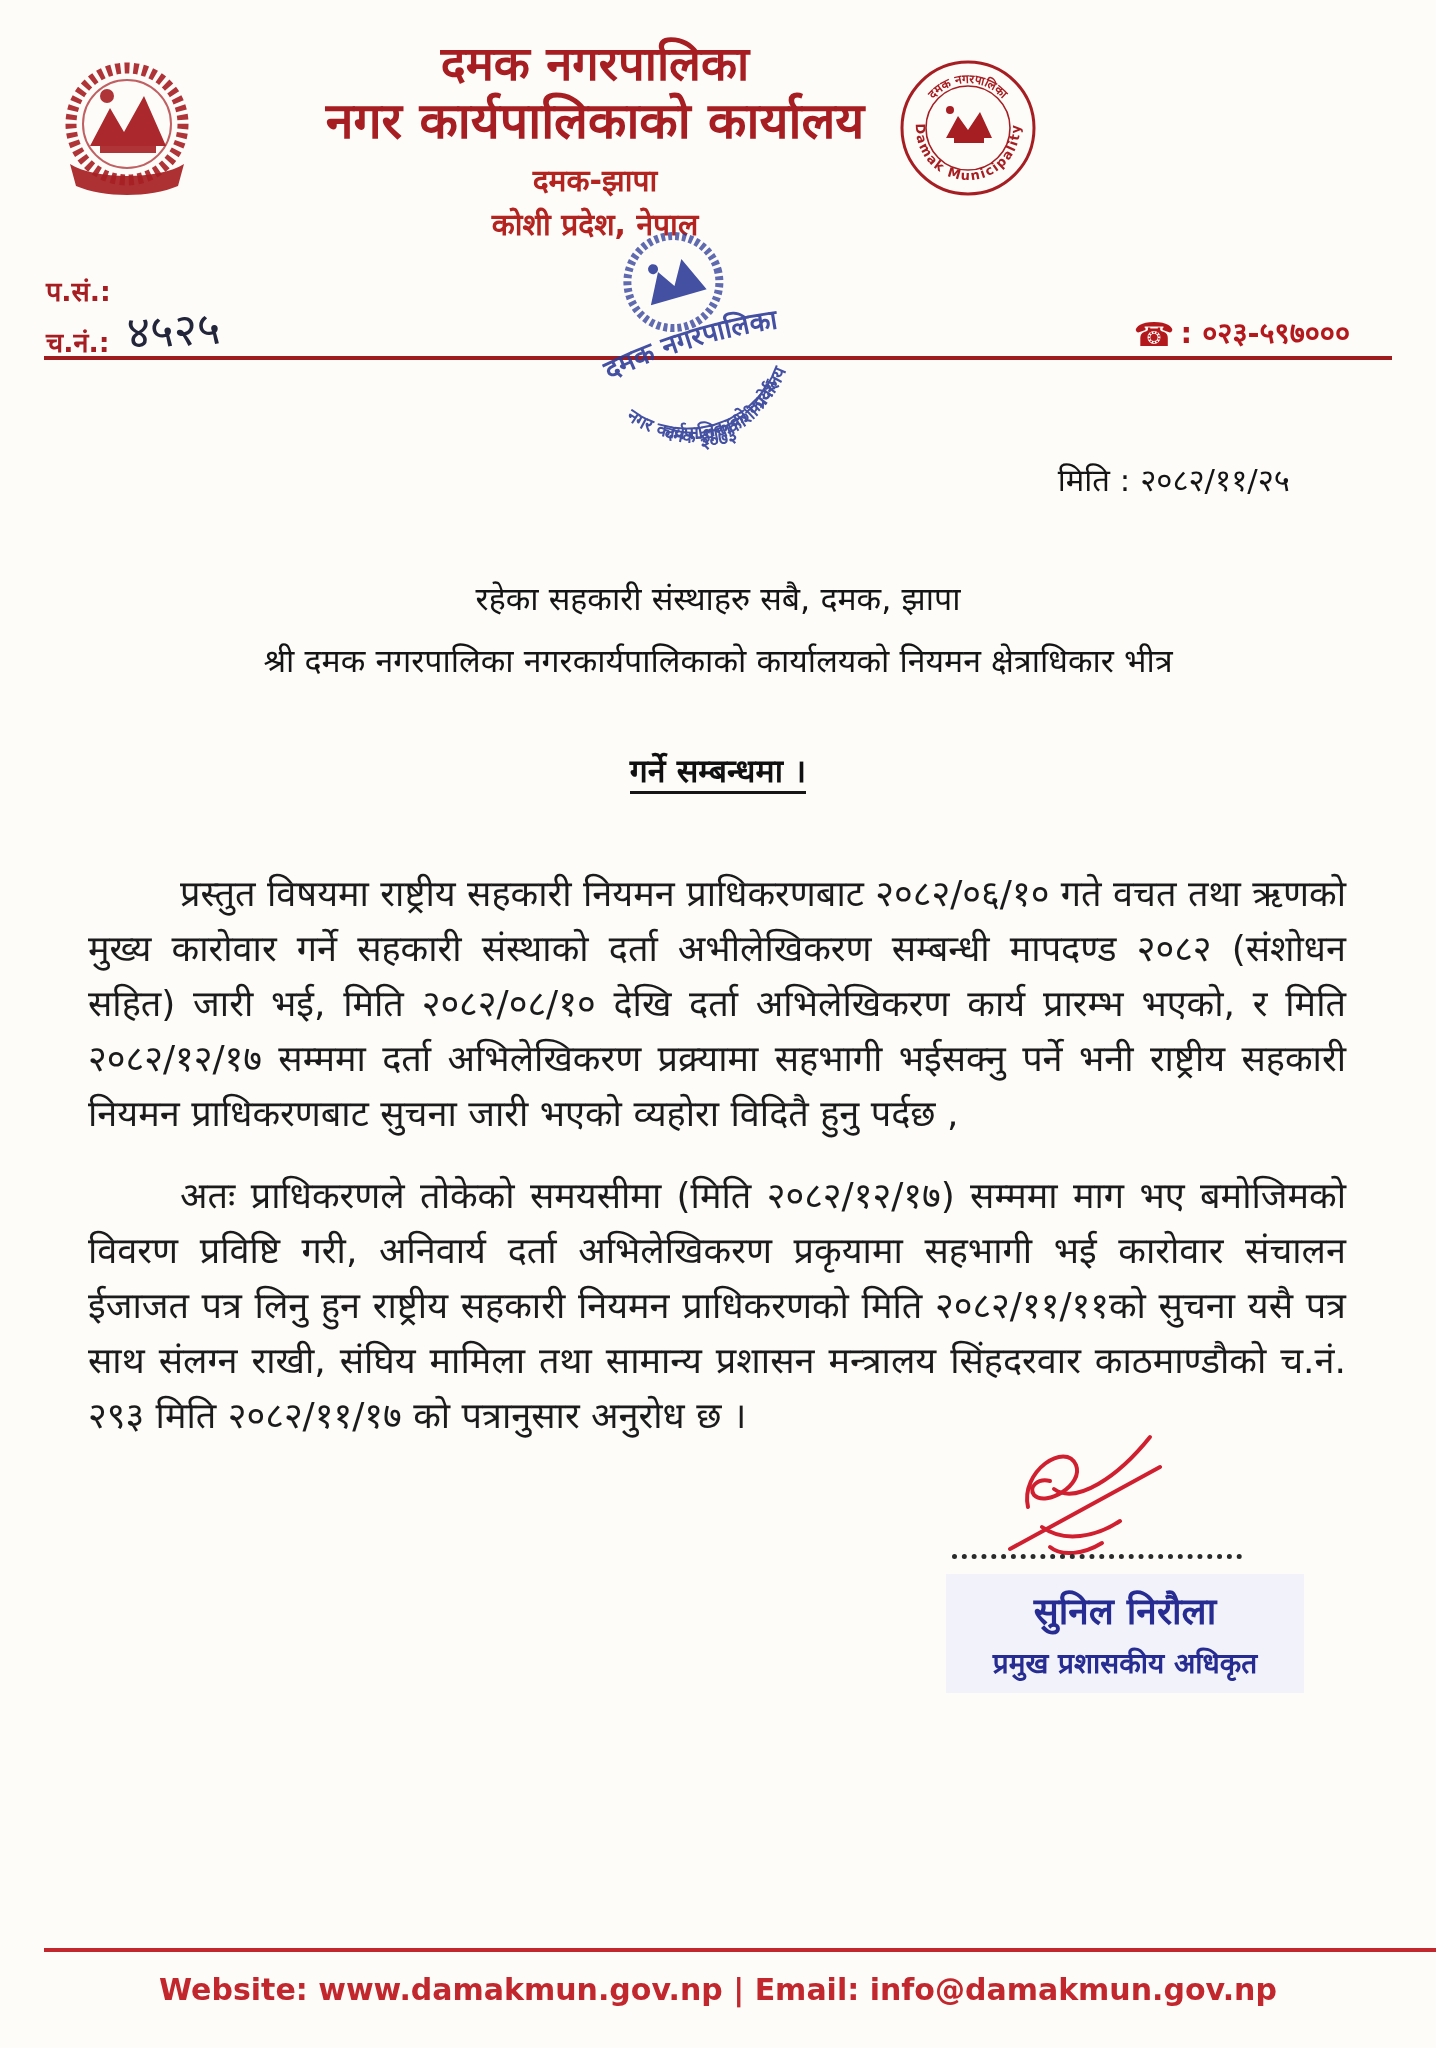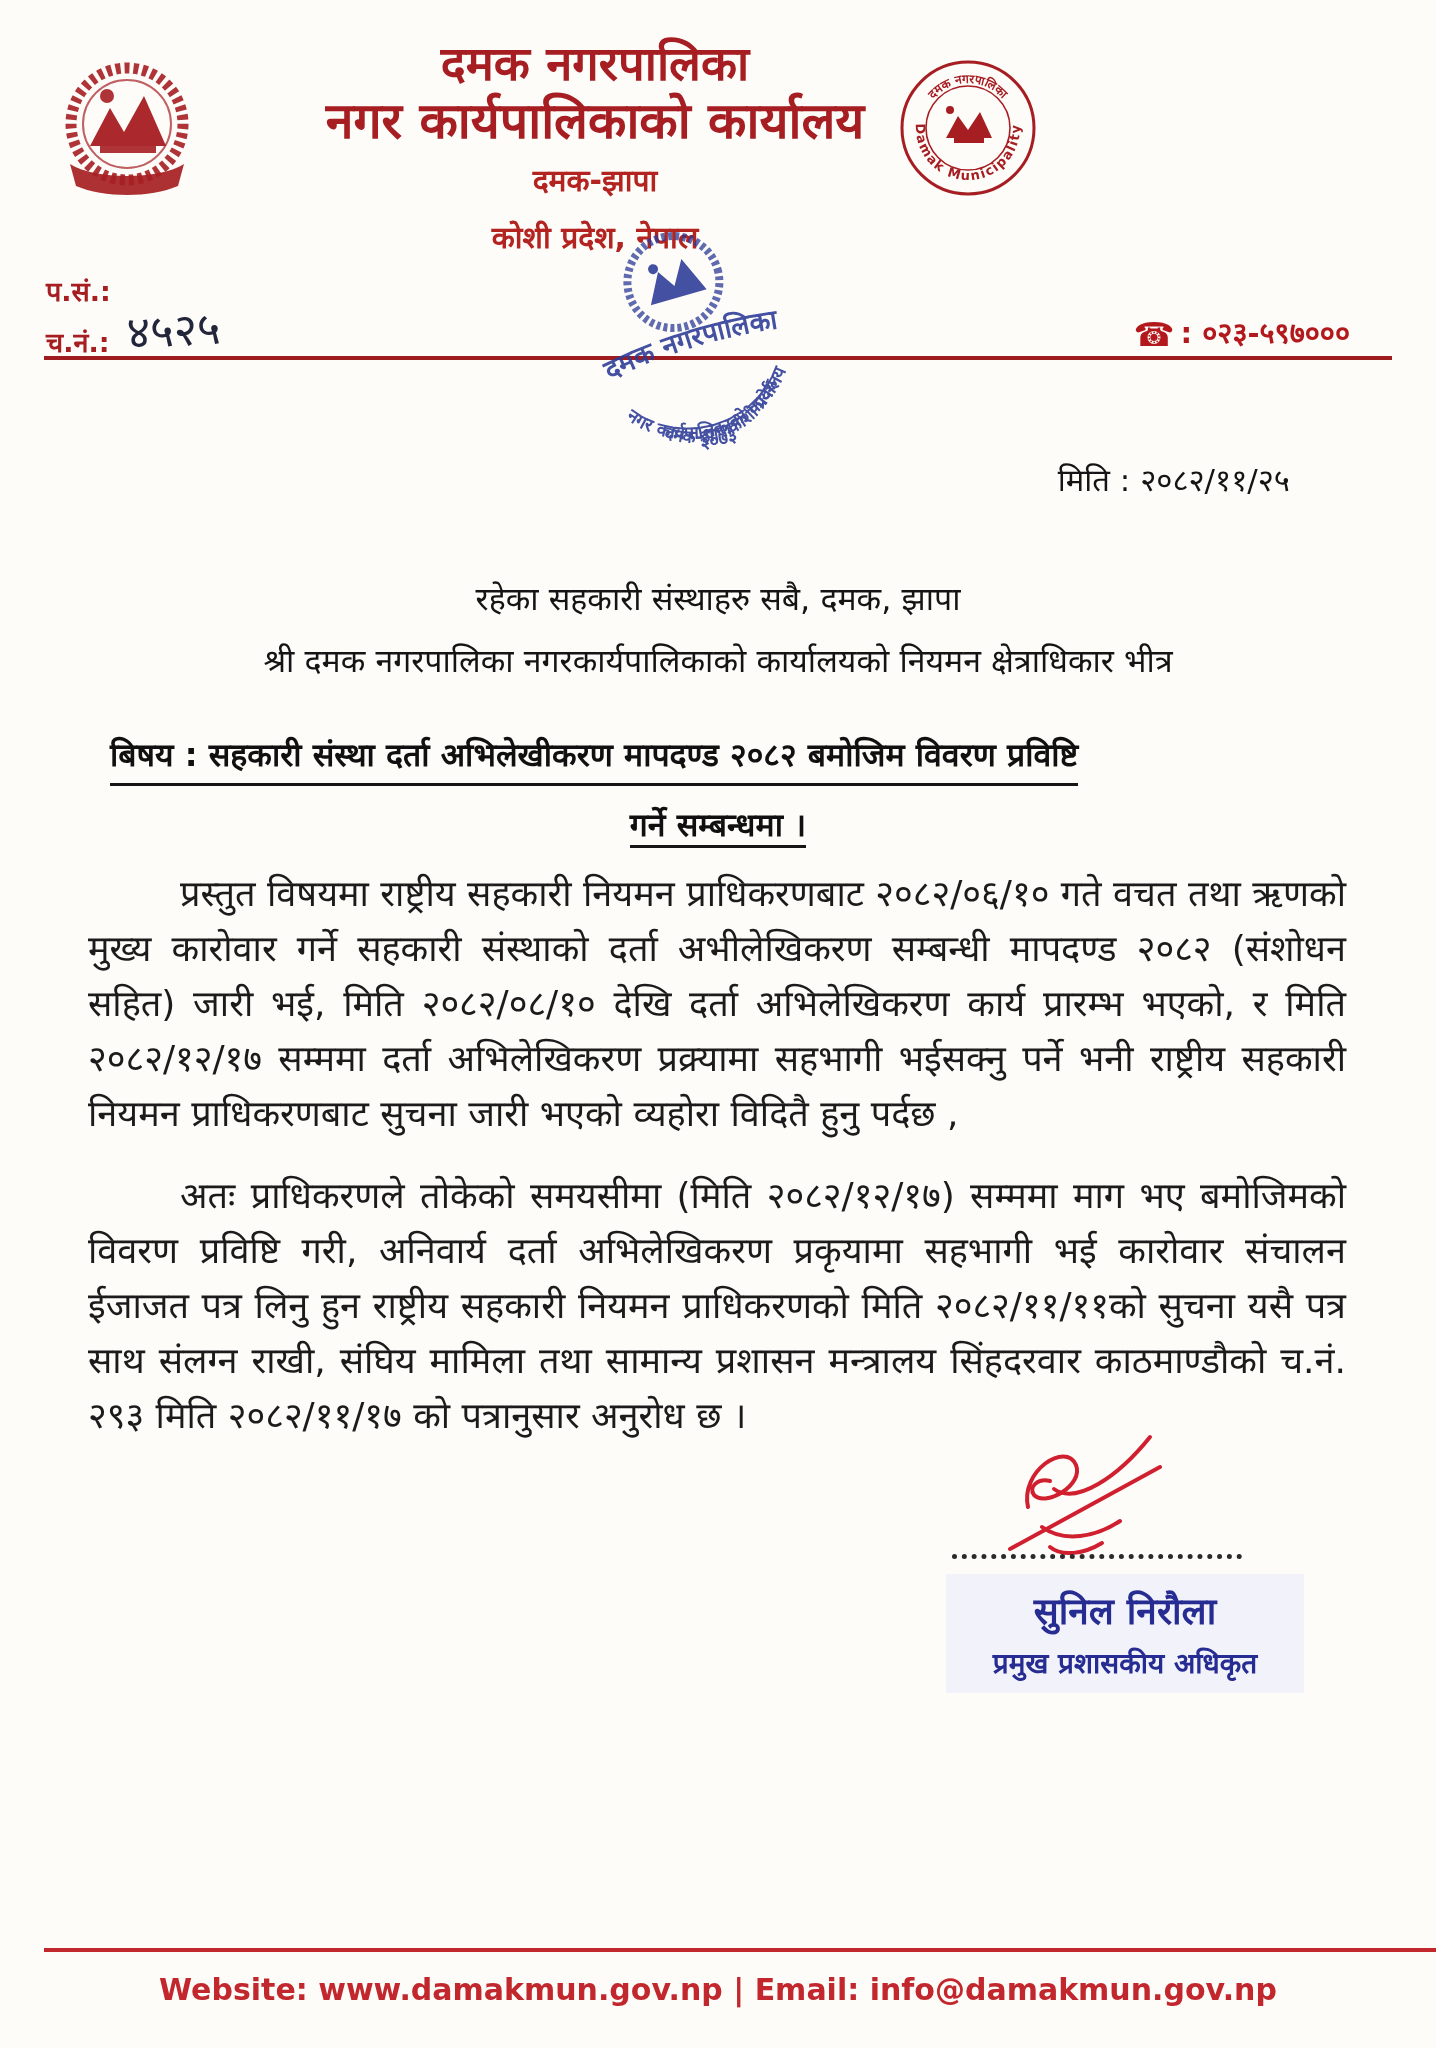--- a/index.html
+++ b/index.html
@@ -18,7 +18,7 @@
   .muni-title{margin-top:12px;font-size:47px;font-weight:800;color:#a61e22;line-height:1.1;}
   .office-title{margin-top:4px;font-size:50px;font-weight:800;color:#a61e22;line-height:1.1;}
   .place-line{margin-top:10px;font-size:30px;font-weight:700;color:#b3231f;}
-  .prov-line{margin-top:16px;font-size:30px;font-weight:700;color:#b3231f;}
+  .prov-line{margin-top:3px;font-size:30px;font-weight:700;color:#b3231f;}
   .emblem-left{position:absolute;left:52px;top:52px;width:150px;height:155px;}
   .emblem-right{position:absolute;left:898px;top:58px;width:140px;height:140px;}
   .ref-row{position:absolute;left:46px;top:272px;font-size:27px;font-weight:700;color:#a61e22;}

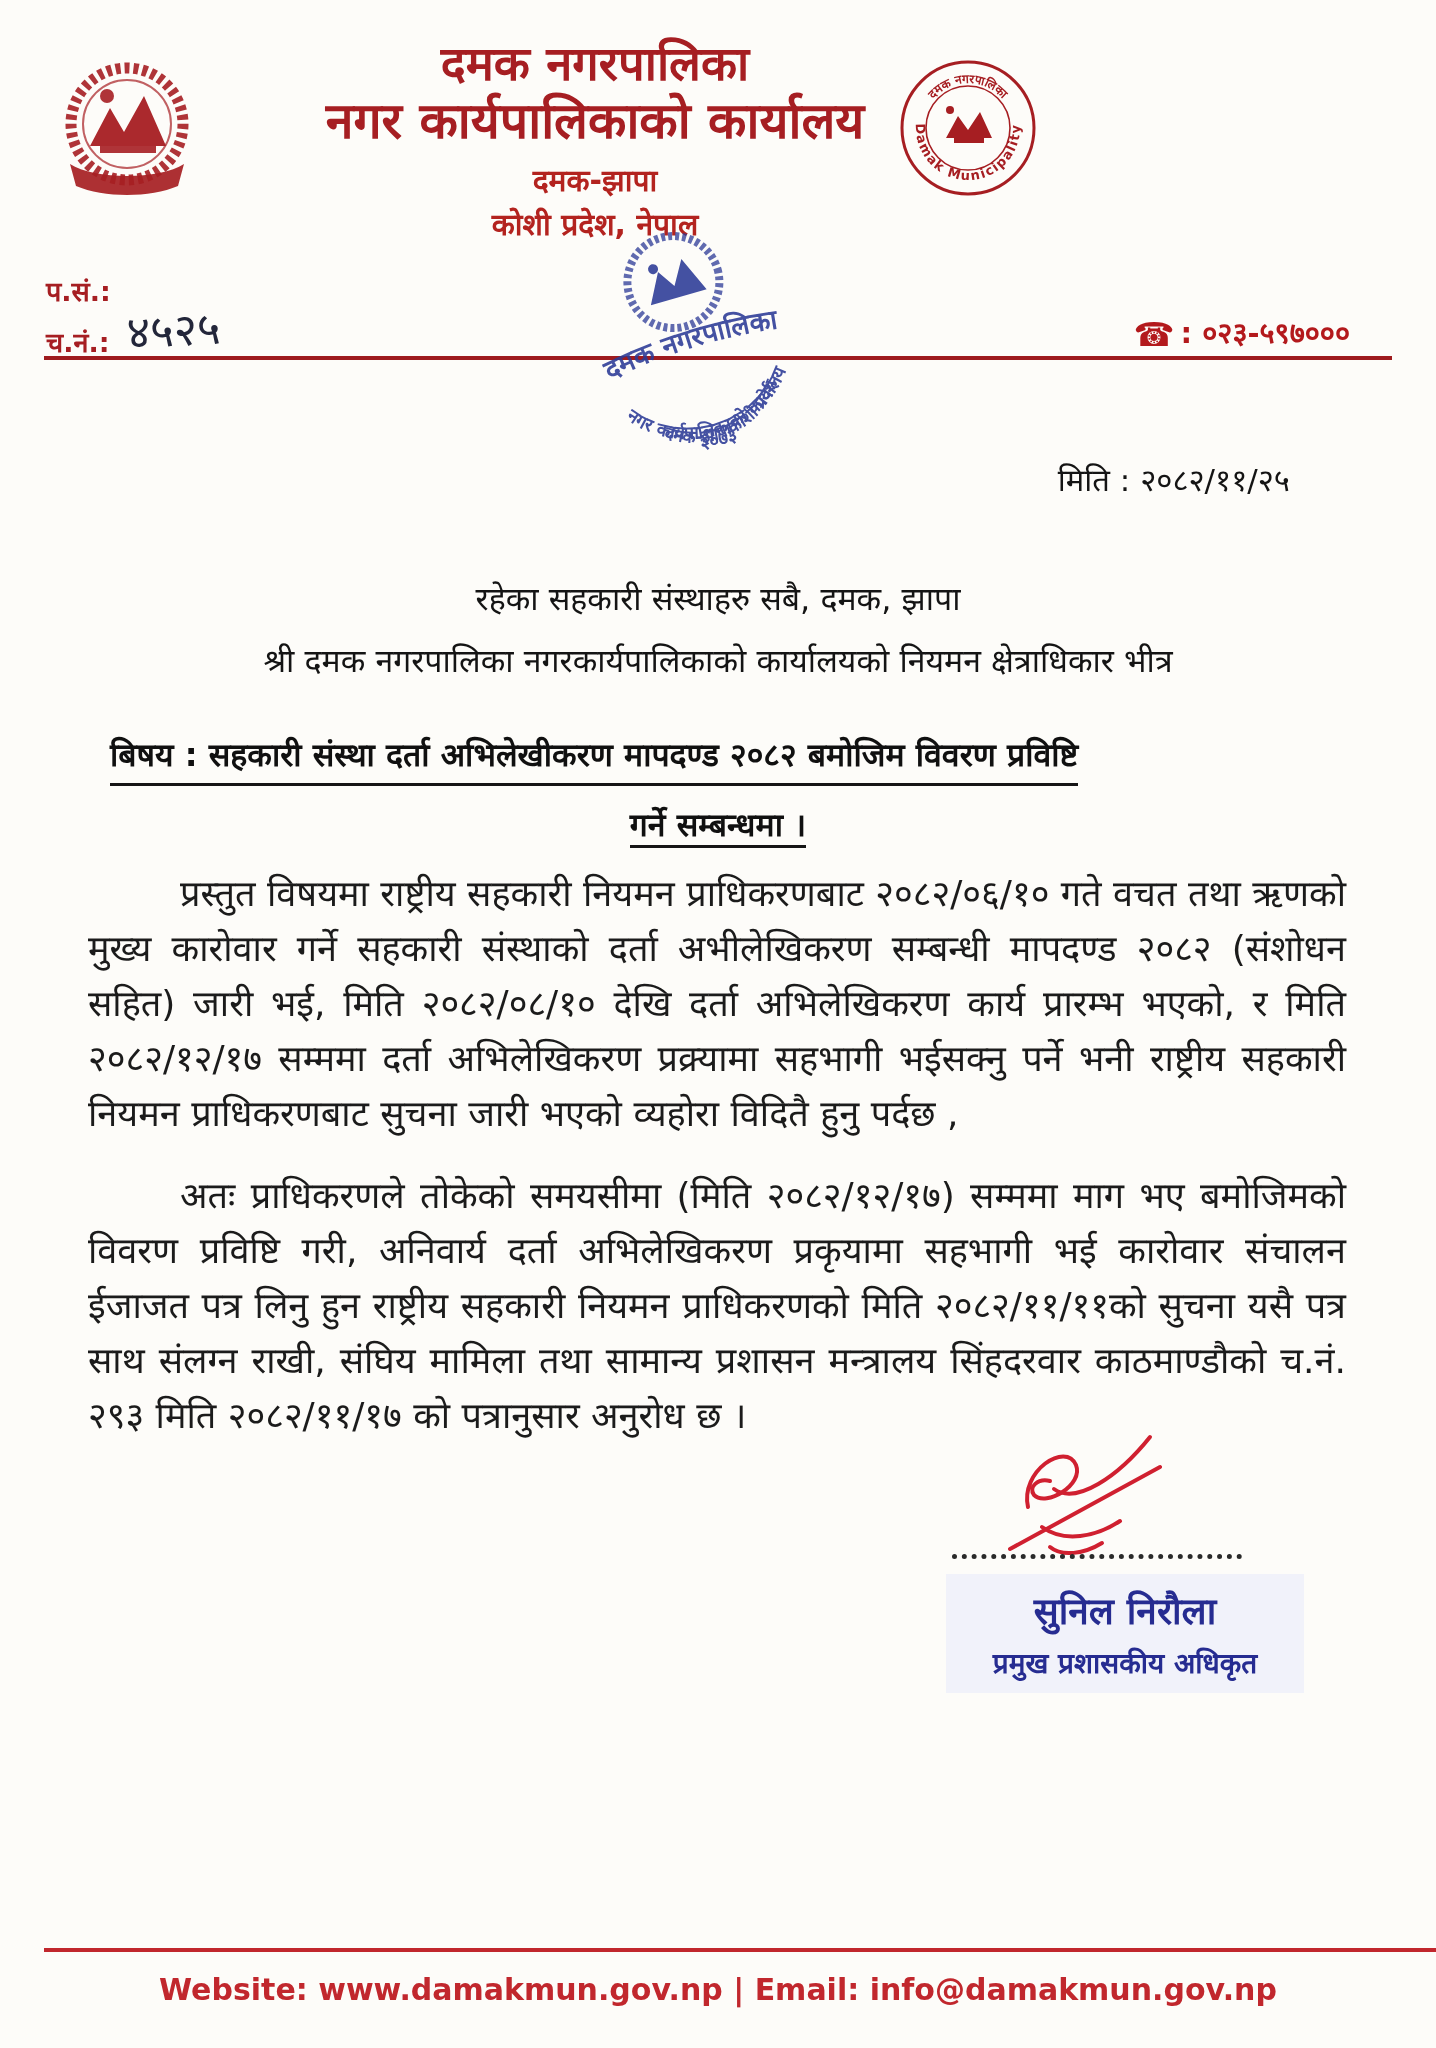--- a/index.html
+++ b/index.html
@@ -158,7 +158,6 @@
   </div>
 
   <div class="subj">
-    <span class="subj-l1">बिषय : सहकारी संस्था दर्ता अभिलेखीकरण मापदण्ड २०८२ बमोजिम विवरण प्रविष्टि</span>
     <span class="subj-l2"><span>गर्ने सम्बन्धमा ।</span></span>
   </div>
 

